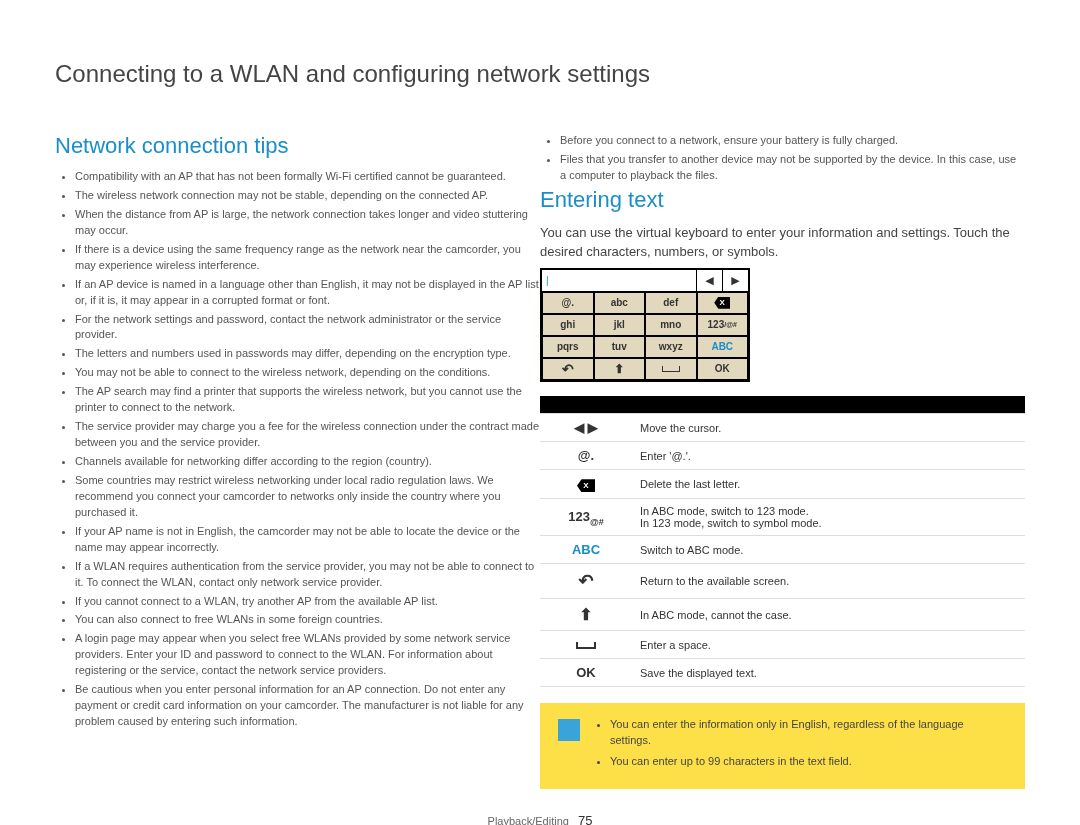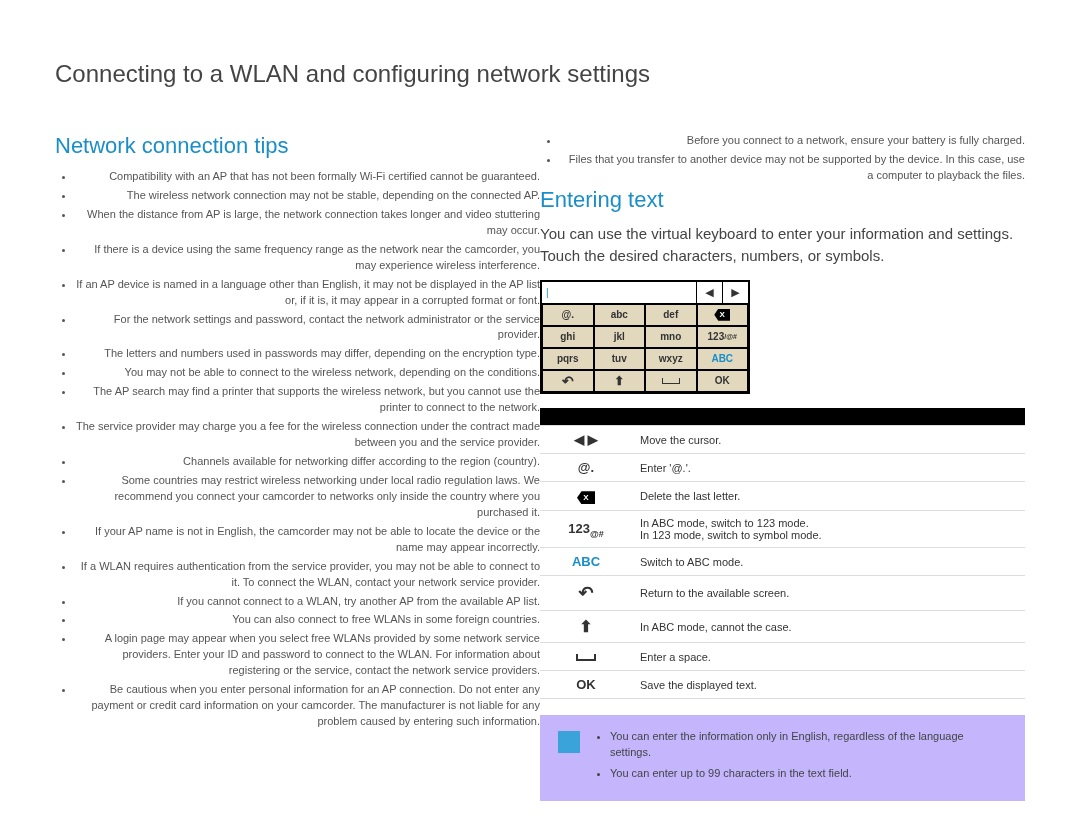--- a/index.html
+++ b/index.html
@@ -10,7 +10,7 @@
   .col { flex: 1; min-width: 0; }
   .section-h { color: #1a8ec9; font-size: 22px; font-weight: normal; margin-bottom: 10px; }
   .section-h.entering { }
-  ul.bullets { list-style: disc; padding-left: 20px; font-size: 11px; line-height: 1.45; color: #555; text-align: right; }
+  ul.bullets { list-style: disc; padding-left: 20px; font-size: 11px; line-height: 1.45; color: #555; }
   ul.bullets li { margin-bottom: 3px; }
   .intro { font-size: 15px; color: #444; line-height: 1.5; margin-bottom: 12px; }
 

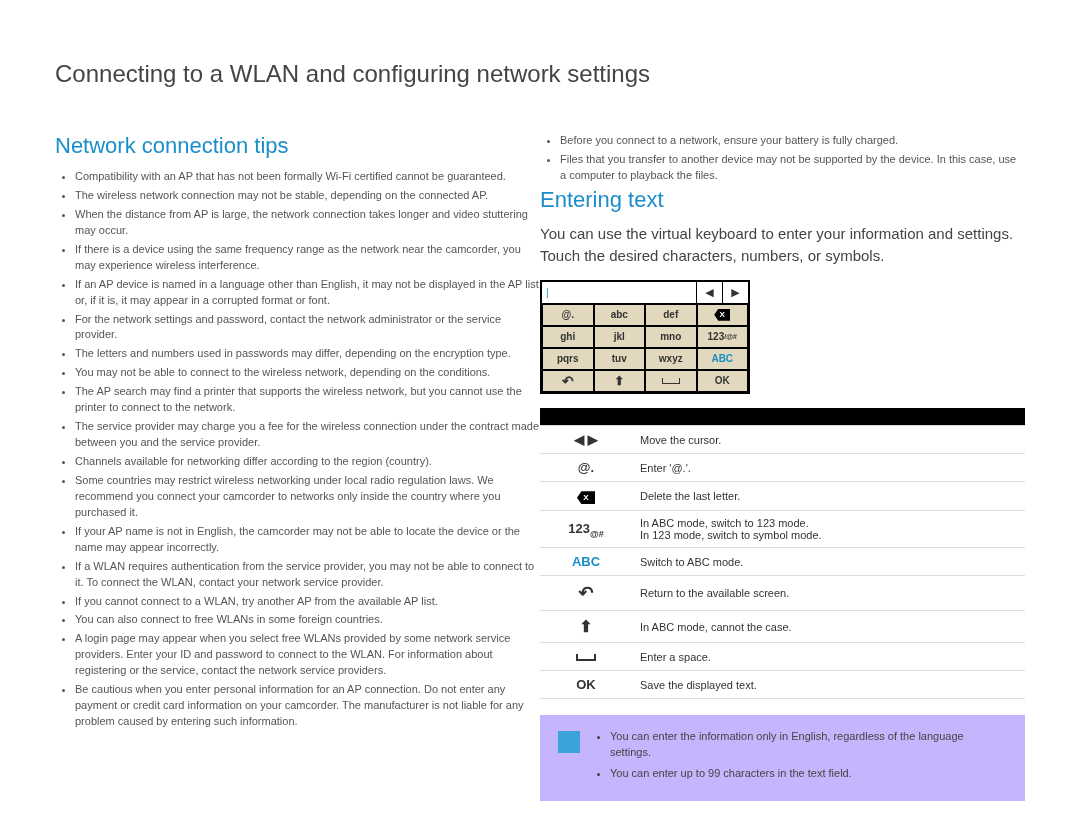--- a/index.html
+++ b/index.html
@@ -12,7 +12,7 @@
   .section-h.entering { }
   ul.bullets { list-style: disc; padding-left: 20px; font-size: 11px; line-height: 1.45; color: #555; }
   ul.bullets li { margin-bottom: 3px; }
-  .intro { font-size: 15px; color: #444; line-height: 1.5; margin-bottom: 12px; }
+  .intro { font-size: 13px; color: #444; line-height: 1.5; margin-bottom: 6px; }
 
   
   .keypad { border: 2px solid #000; width: 210px; }

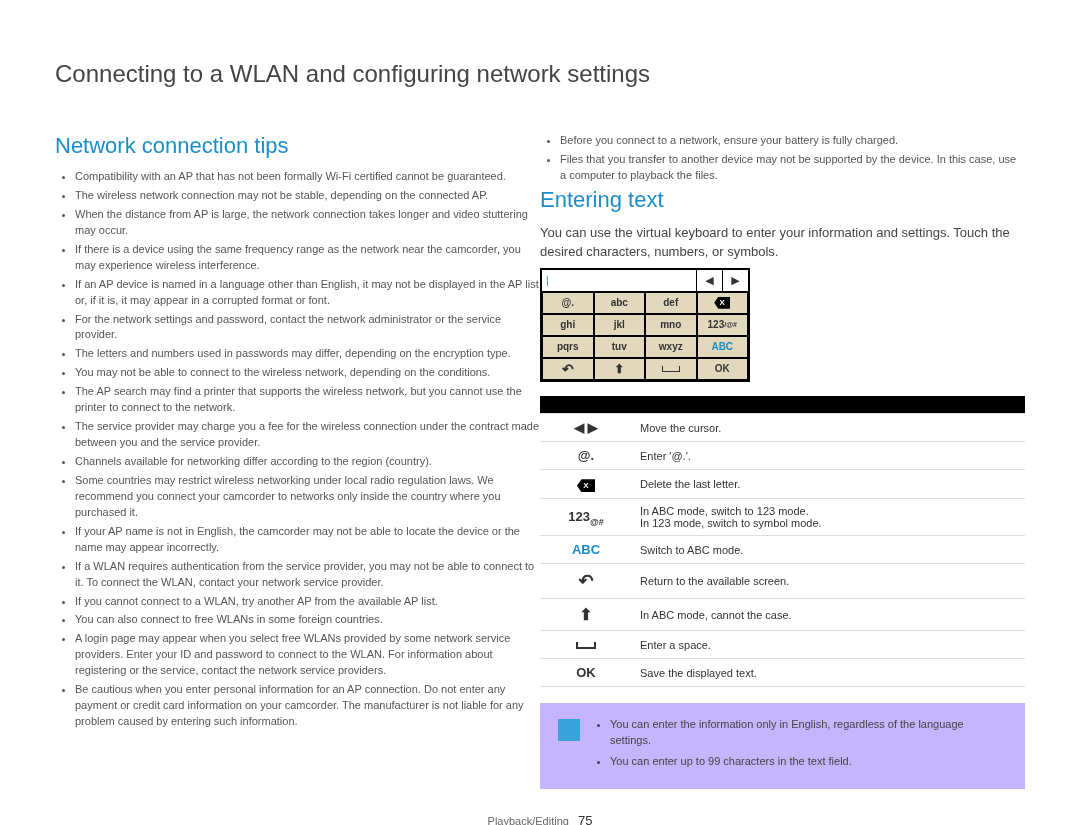--- a/index.html
+++ b/index.html
@@ -70,7 +70,7 @@
         <li>Channels available for networking differ according to the region (country).</li>
         <li>Some countries may restrict wireless networking under local radio regulation laws. We recommend you connect your camcorder to networks only inside the country where you purchased it.</li>
         <li>If your AP name is not in English, the camcorder may not be able to locate the device or the name may appear incorrectly.</li>
-        <li>If a WLAN requires authentication from the service provider, you may not be able to connect to it. To connect the WLAN, contact your network service provider.</li>
+        <li>If a WLAN requires authentication from the service provider, you may not be able to connect to it. To connect the WLAN, contact only network service provider.</li>
         <li>If you cannot connect to a WLAN, try another AP from the available AP list.</li>
         <li>You can also connect to free WLANs in some foreign countries.</li>
         <li>A login page may appear when you select free WLANs provided by some network service providers. Enter your ID and password to connect to the WLAN. For information about registering or the service, contact the network service providers.</li>

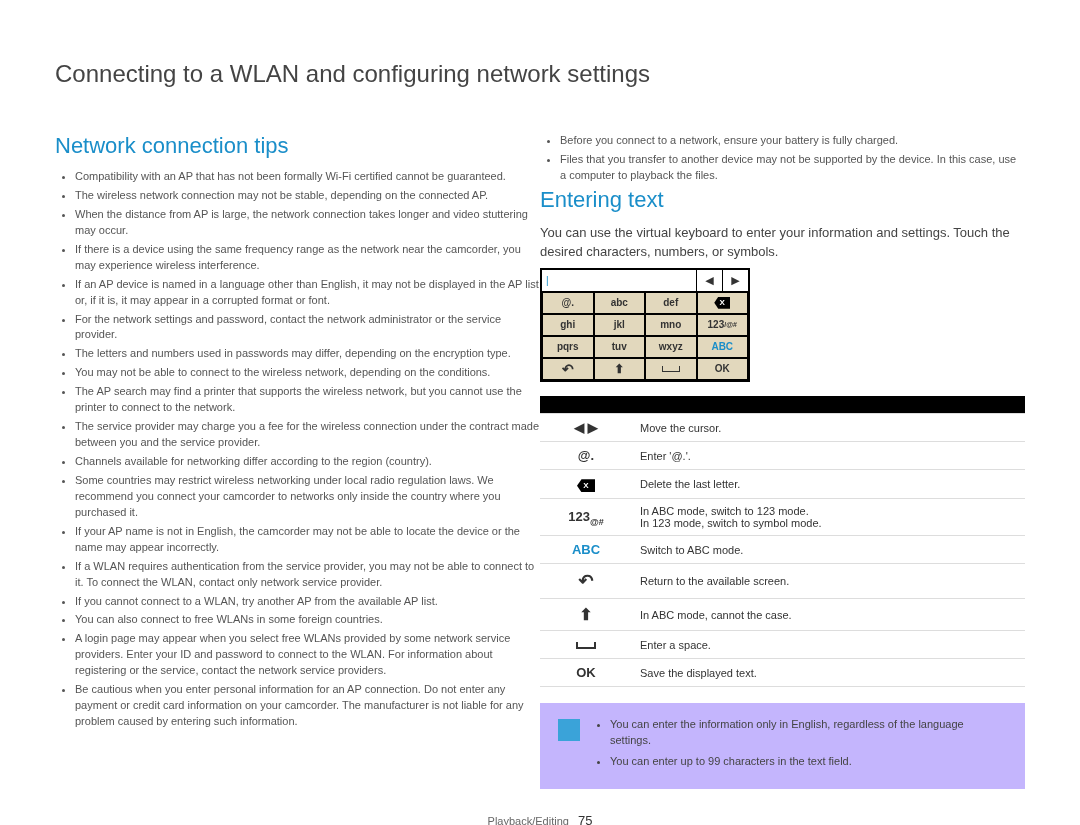--- a/index.html
+++ b/index.html
@@ -38,7 +38,7 @@
   .mode-sub { font-size: 9px; vertical-align: sub; }
 
   
-  .note-box { display: flex; gap: 14px; background: #c4b5fd; padding: 14px 18px; margin-top: 16px; font-size: 11px; color: #444; }
+  .note-box { display: flex; gap: 14px; background: #fde047; padding: 14px 18px; margin-top: 16px; font-size: 11px; color: #444; }
   .note-icon { width: 22px; height: 22px; background: #3aa3d9; flex-shrink: 0; margin-top: 2px; }
   .note-box ul { list-style: disc; padding-left: 16px; }
   .note-box li { margin-bottom: 6px; line-height: 1.4; }

